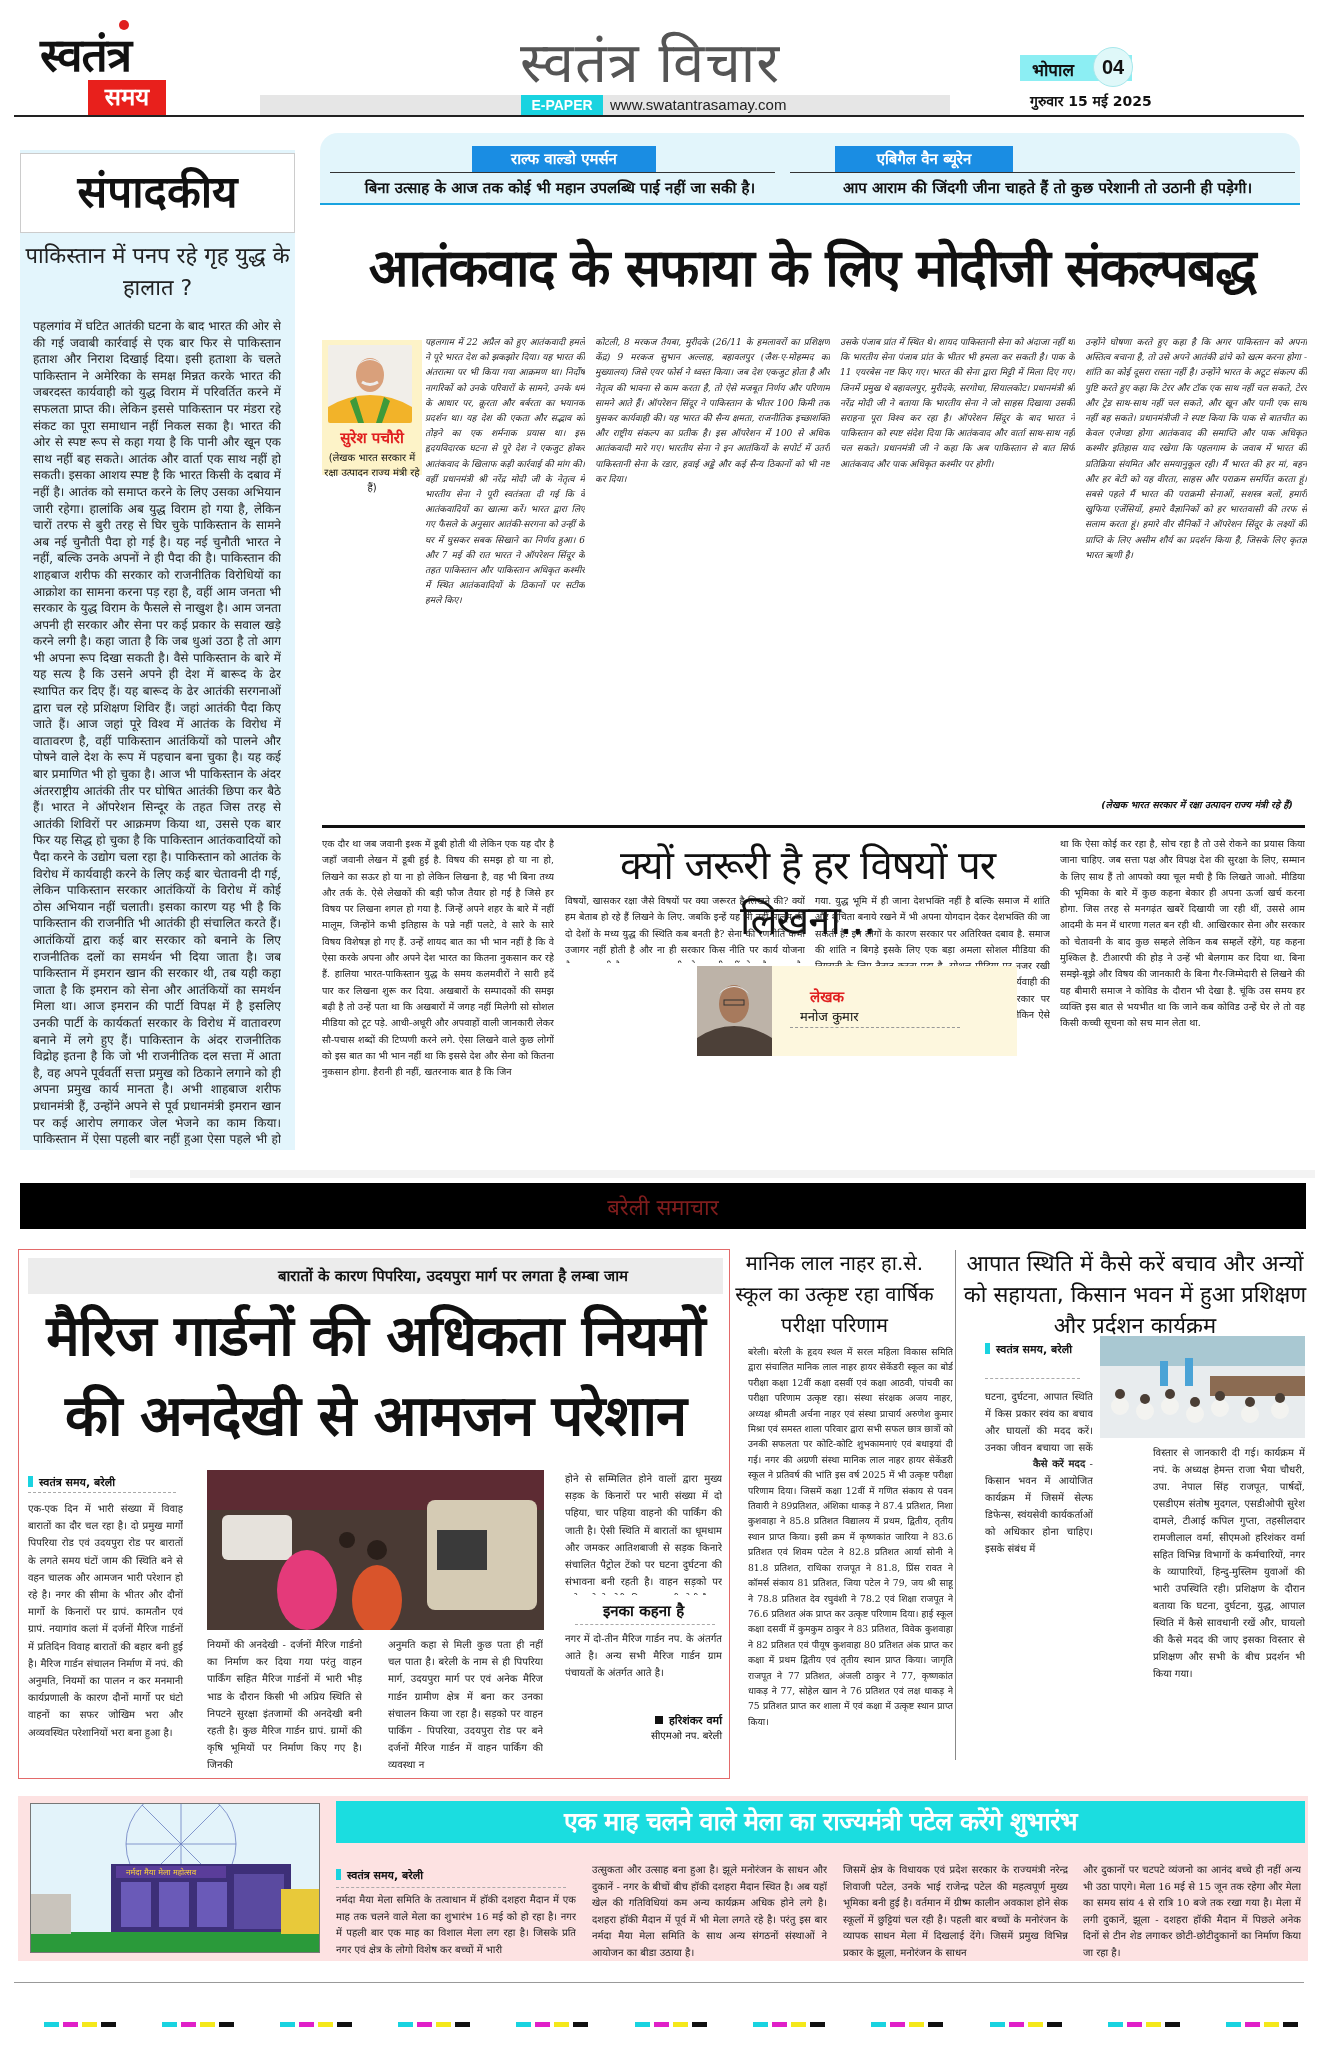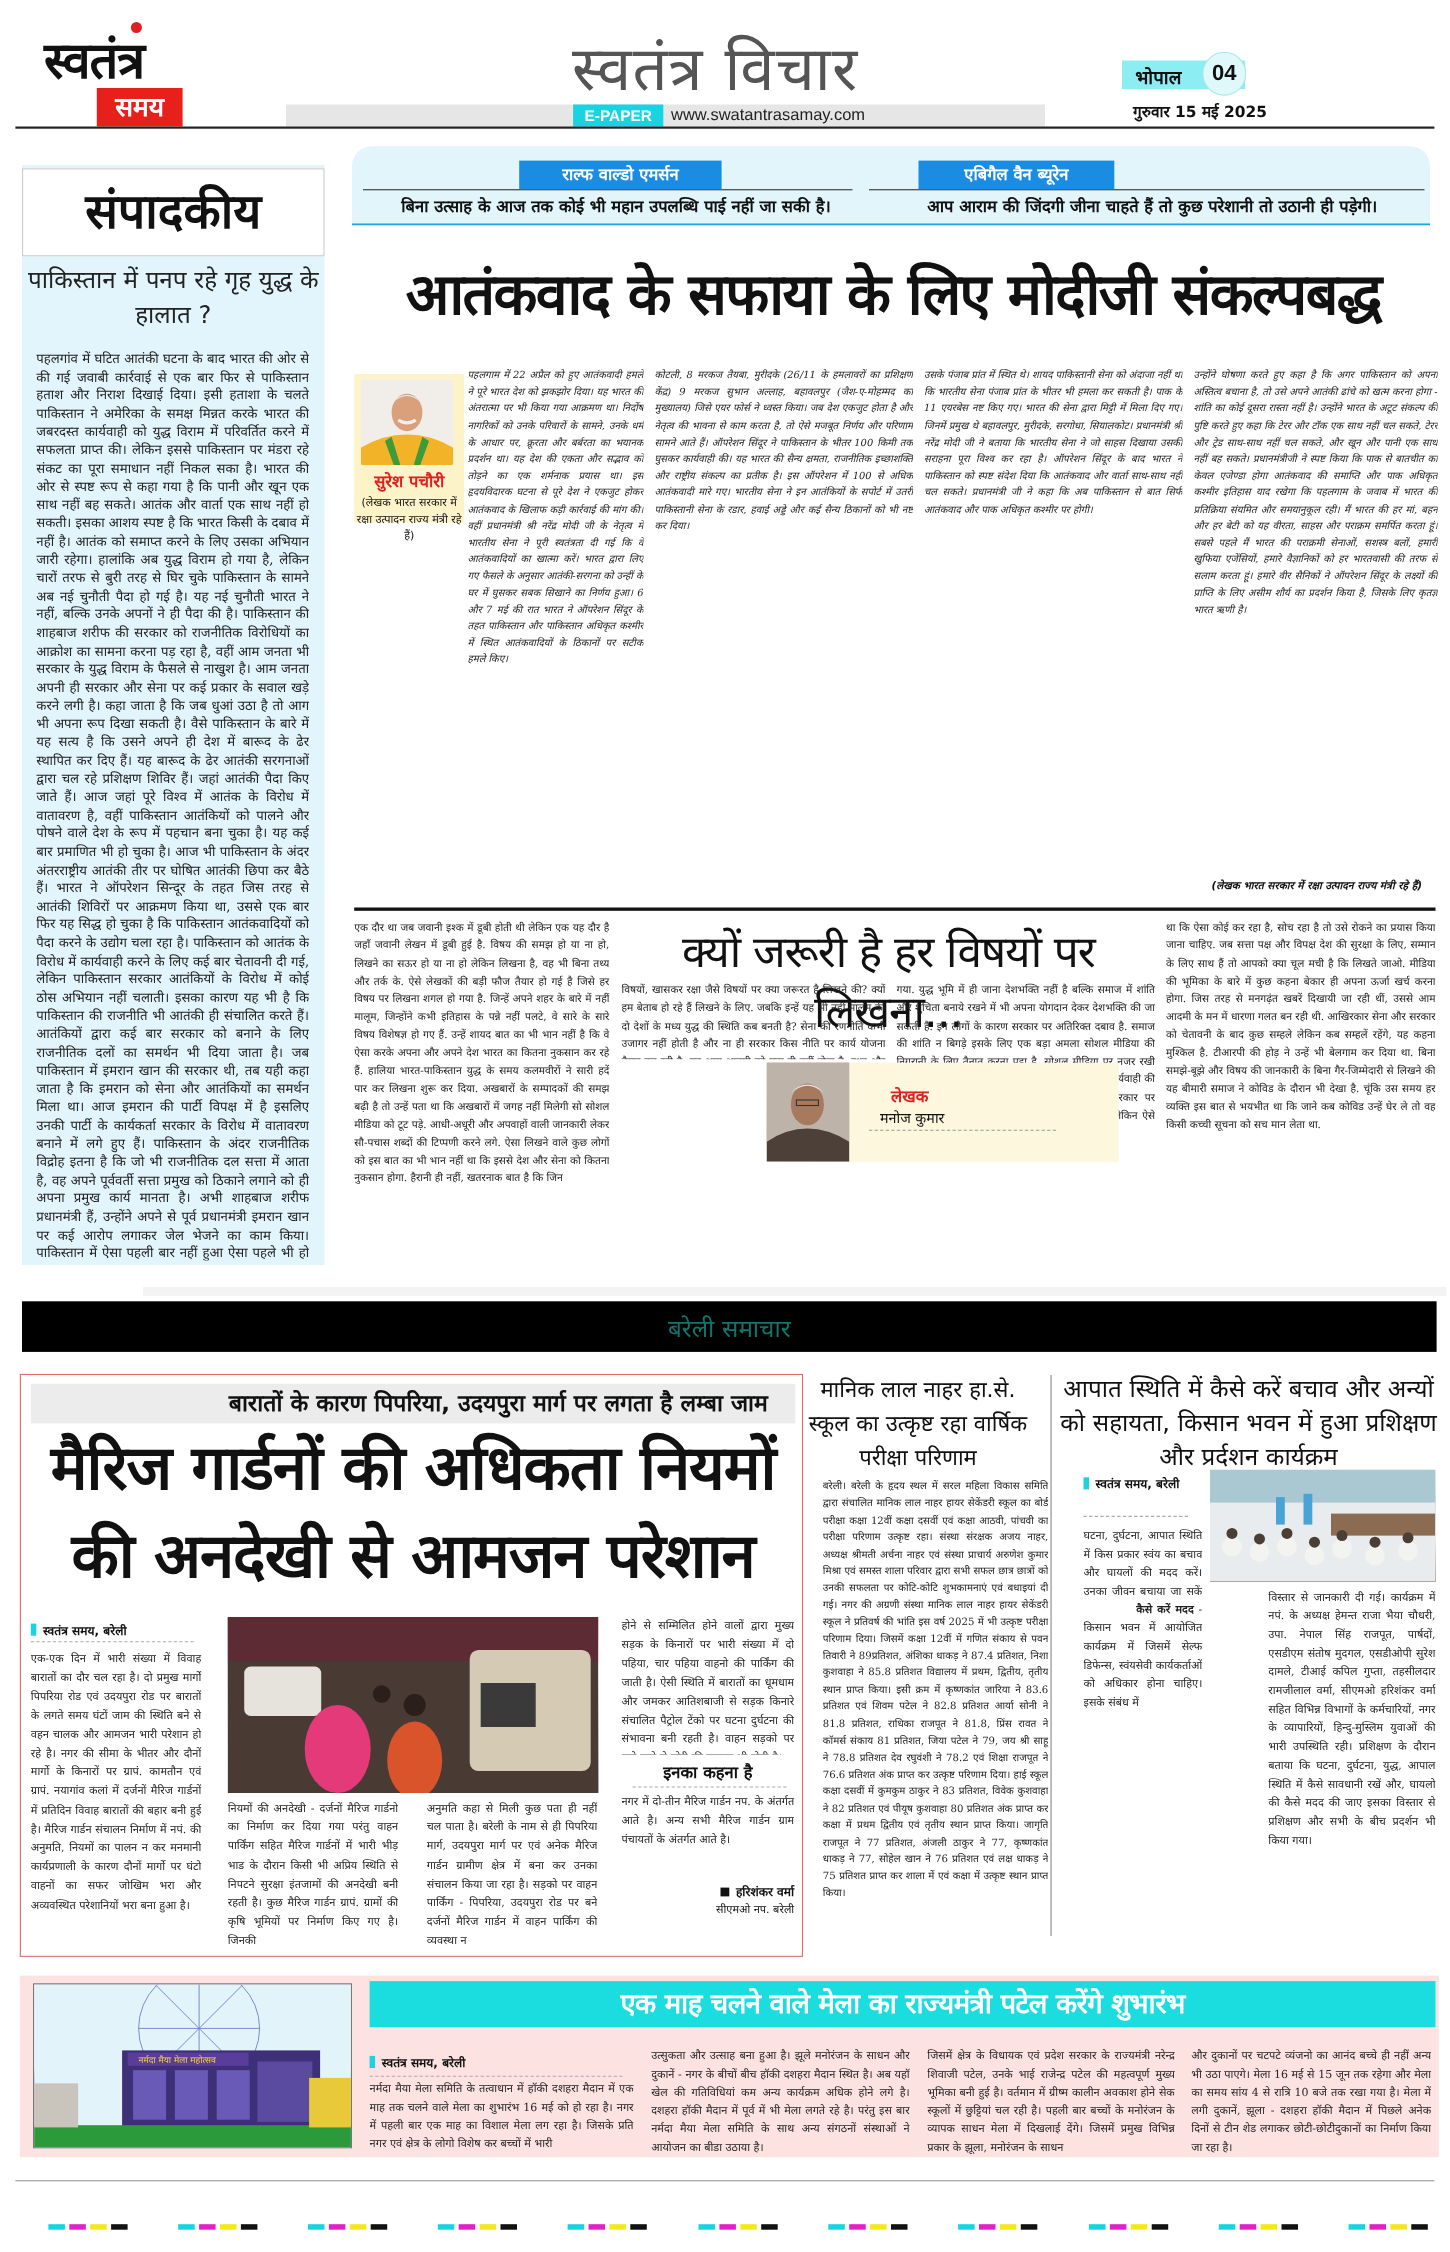--- a/index.html
+++ b/index.html
@@ -56,7 +56,7 @@
   
   #band-top { left: 130px; top: 1170px; width: 1185px; height: 8px; background: #f3f3f3; }
   #section-band { left: 20px; top: 1183px; width: 1286px; height: 46px; background: #000; }
-  #section-title { left: 20px; top: 1191px; width: 1286px; text-align: center; color: #0f766e; font-size: 22px; }
+  #section-title { left: 20px; top: 1191px; width: 1286px; text-align: center; color: #7f1d1d; font-size: 22px; }
 
   
   #baraat-box { left: 18px; top: 1249px; width: 712px; height: 530px; border: 1px solid #e36a6a; }

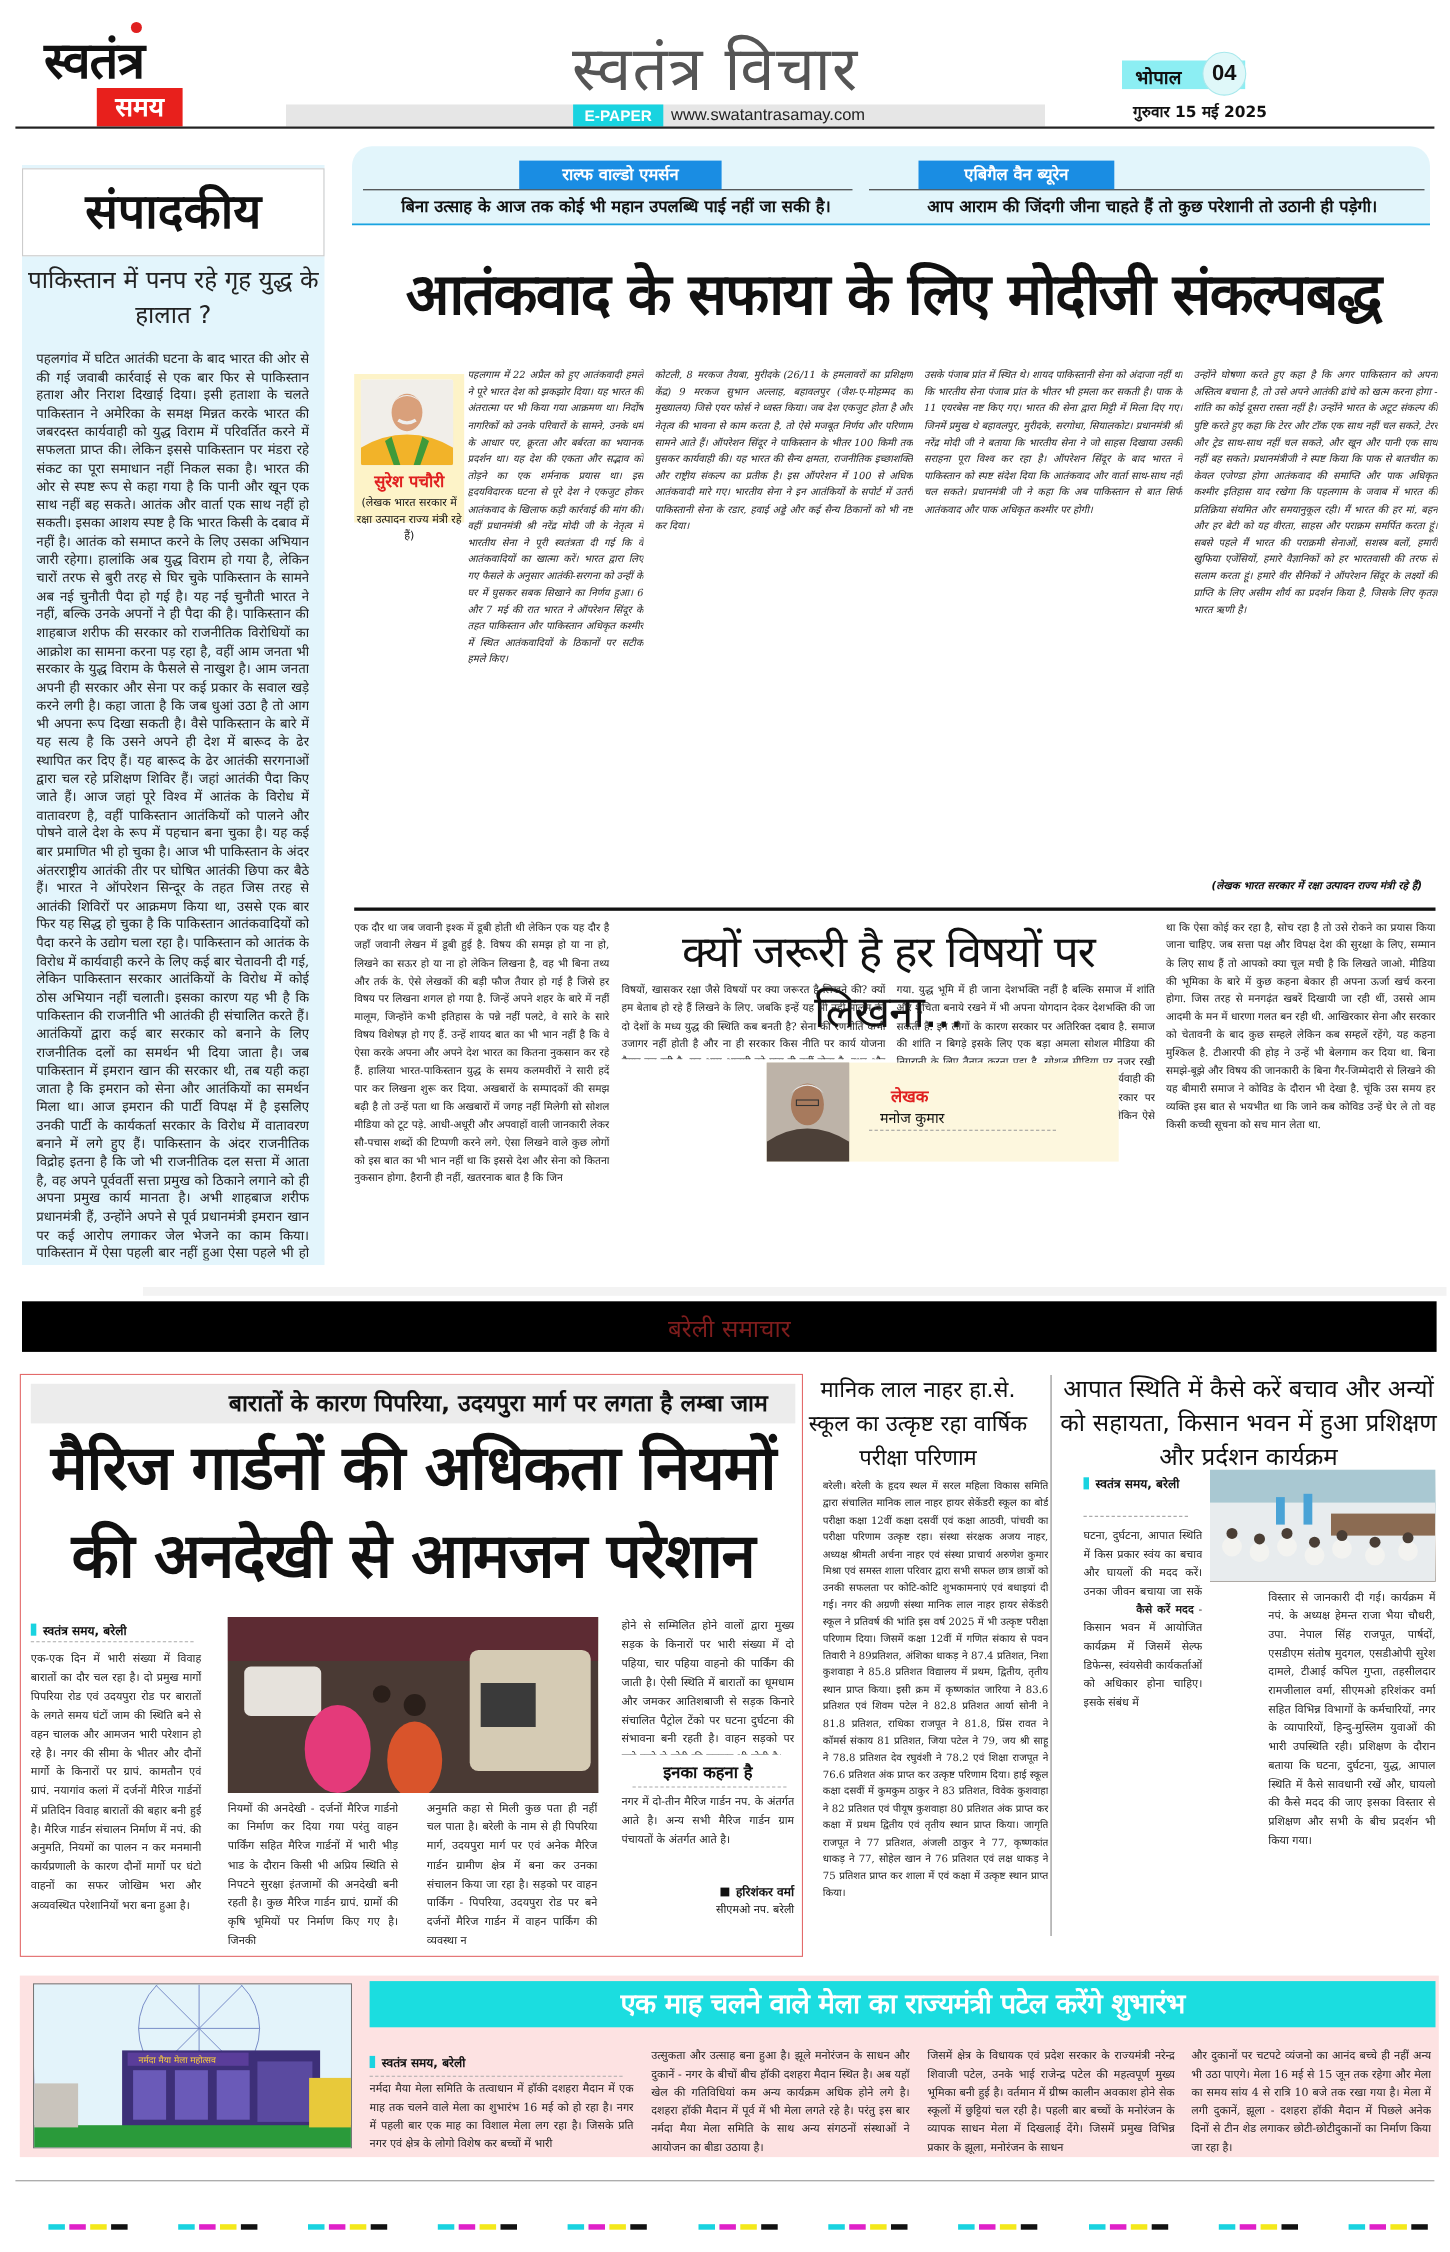--- a/index.html
+++ b/index.html
@@ -61,7 +61,7 @@
   
   #baraat-box { left: 18px; top: 1249px; width: 712px; height: 530px; border: 1px solid #e36a6a; }
   #baraat-kicker-bg { left: 28px; top: 1258px; width: 695px; height: 36px; background: #ececec; }
-  #baraat-kicker { left: 28px; top: 1258px; width: 818px; text-align: center; font-size: 21px; font-weight: 800; line-height: 36px; padding-left: 32px; }
+  #baraat-kicker { left: 28px; top: 1258px; width: 818px; text-align: center; font-size: 15px; font-weight: 800; line-height: 36px; padding-left: 32px; }
   #baraat-headline { left: 28px; top: 1296px; width: 695px; text-align: center; font-size: 56px; font-weight: 900; line-height: 80px; letter-spacing: -1px; }
   .byline { font-size: 11px; font-weight: 700; }
   .byline-mark { display: inline-block; width: 5px; height: 11px; background: #19d3e0; margin-right: 6px; vertical-align: -1px; }

